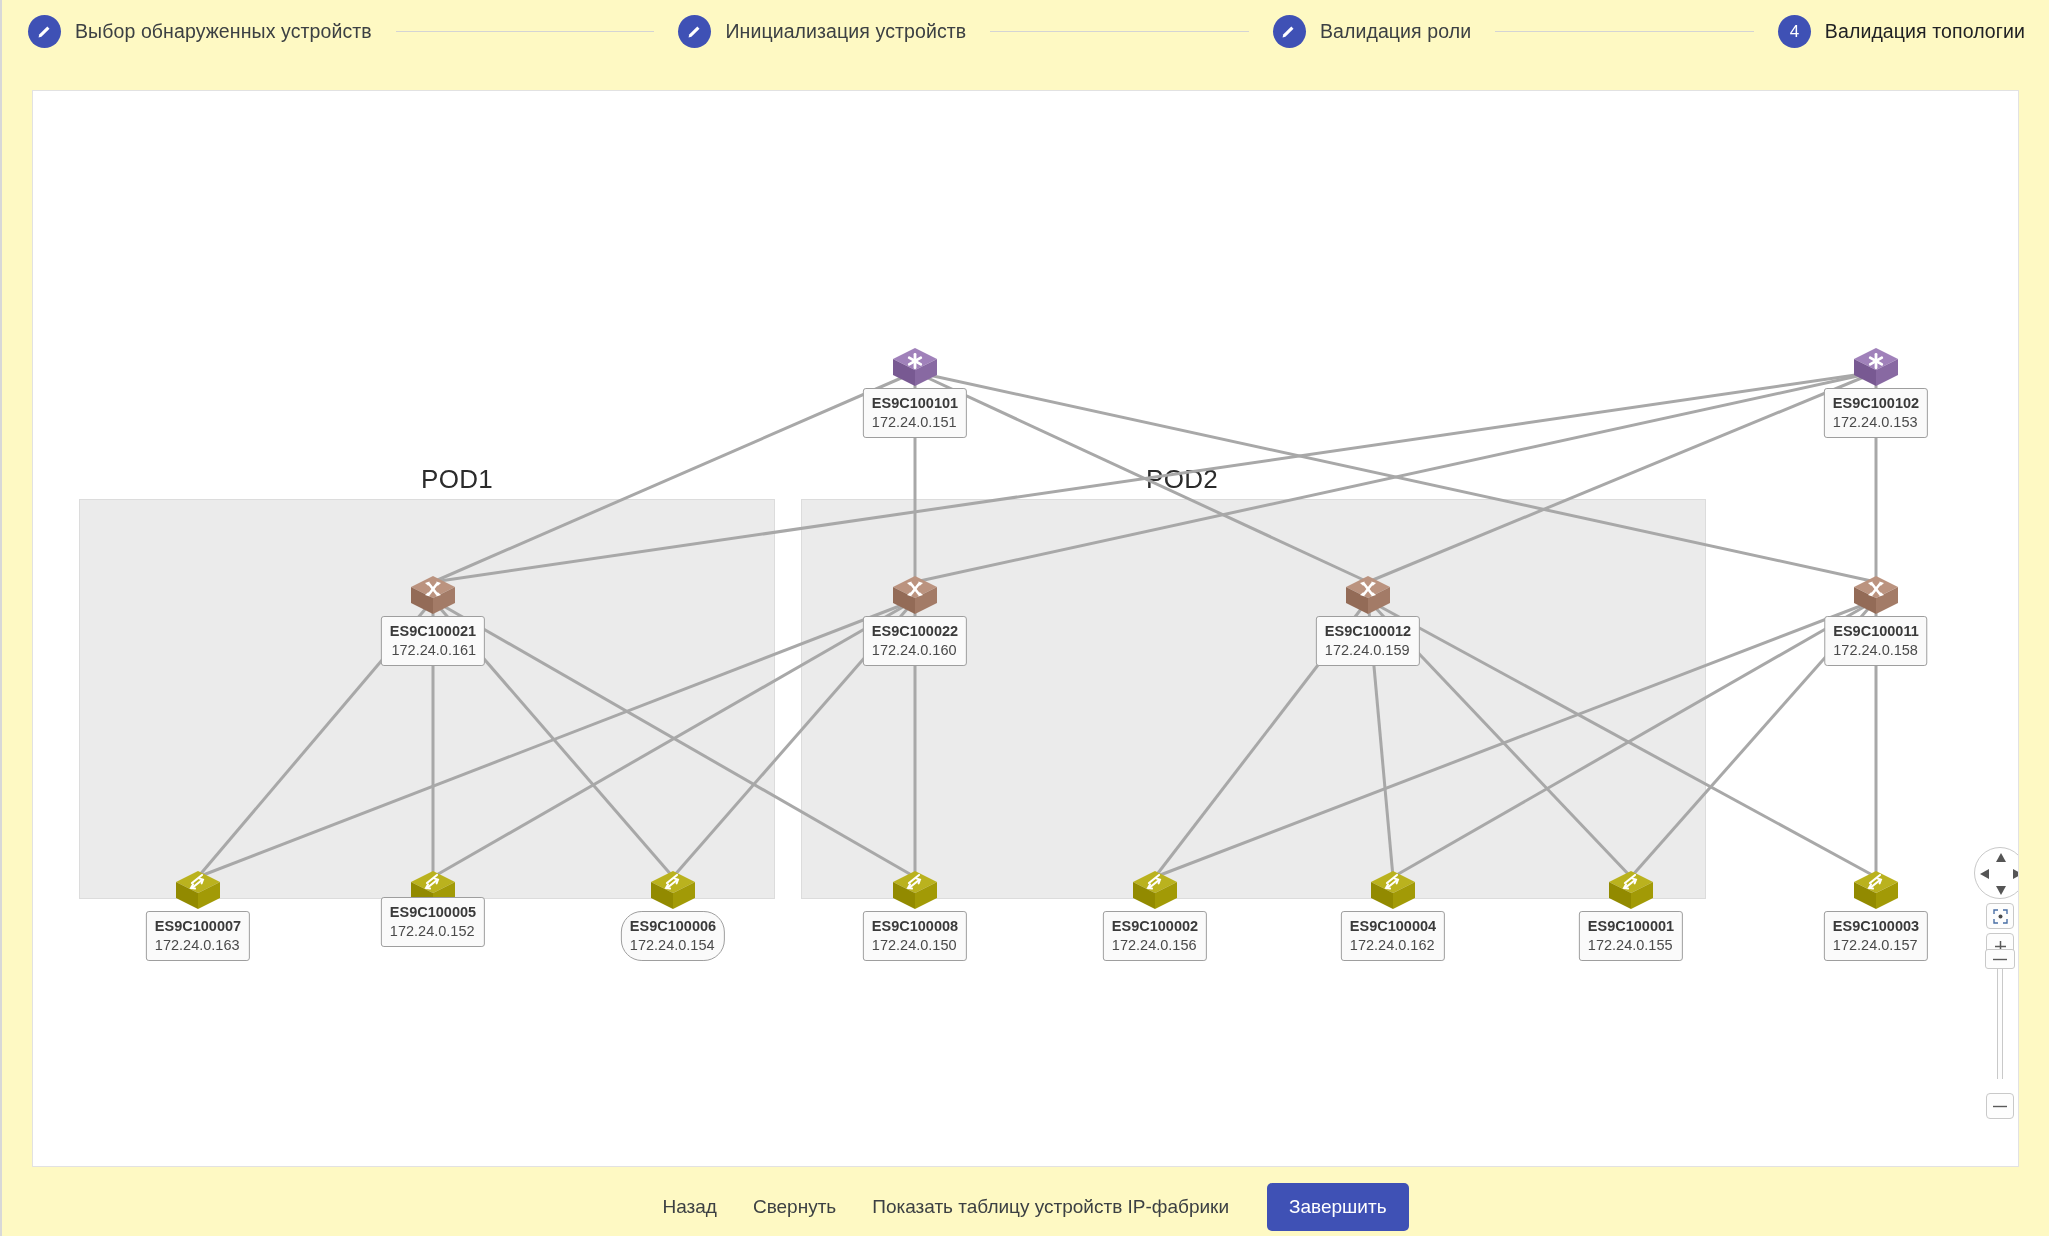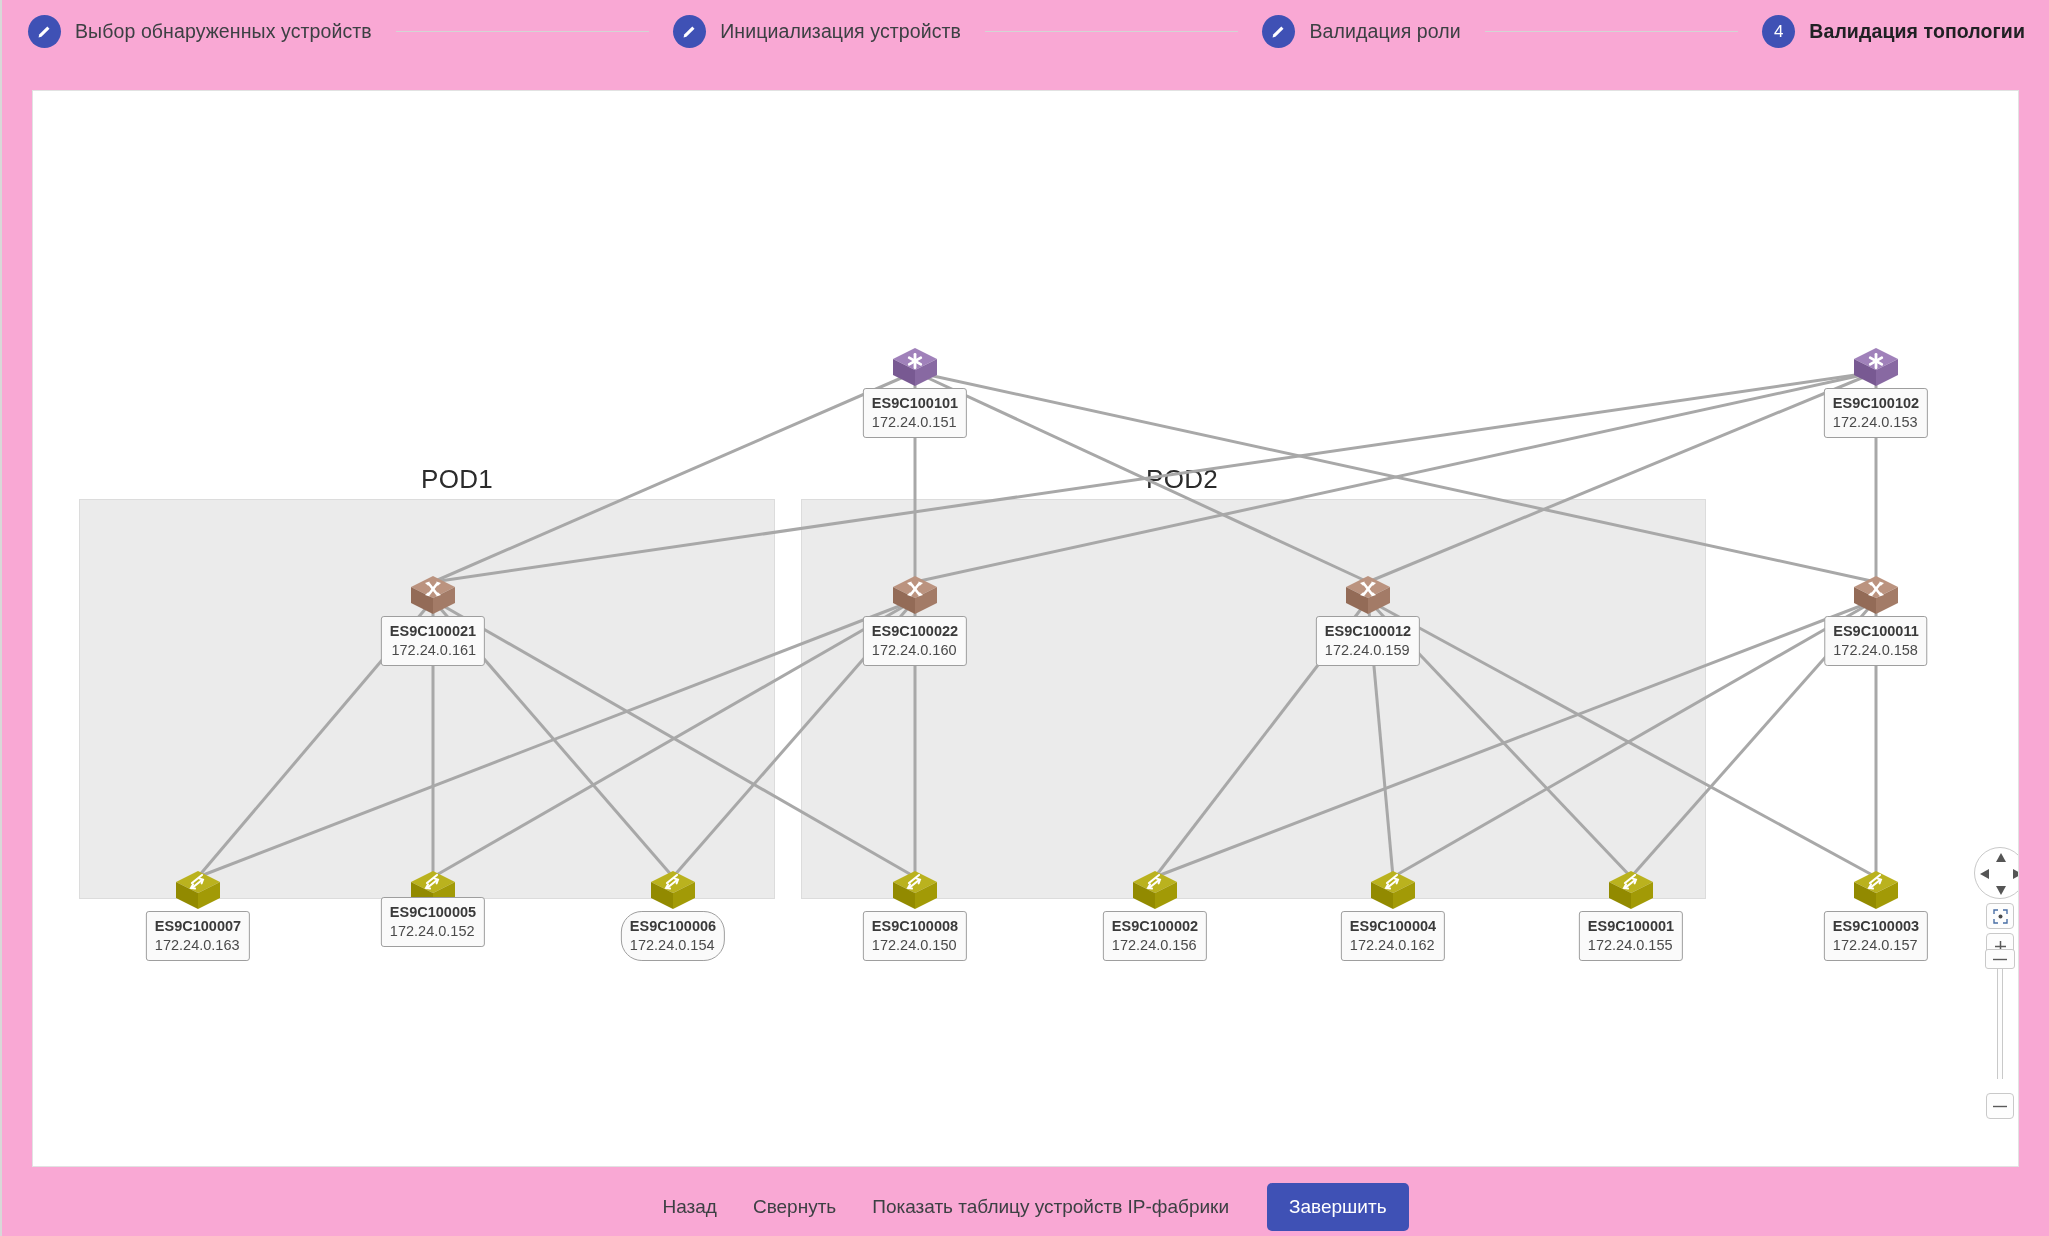--- a/index.html
+++ b/index.html
@@ -13,7 +13,7 @@
   #app {
     position: relative;
     width: 2049px; height: 1236px;
-    background: #f9a8d4;
+    background: #fef9c3;
     border-left: 2px solid #d8d8d8;
   }
 

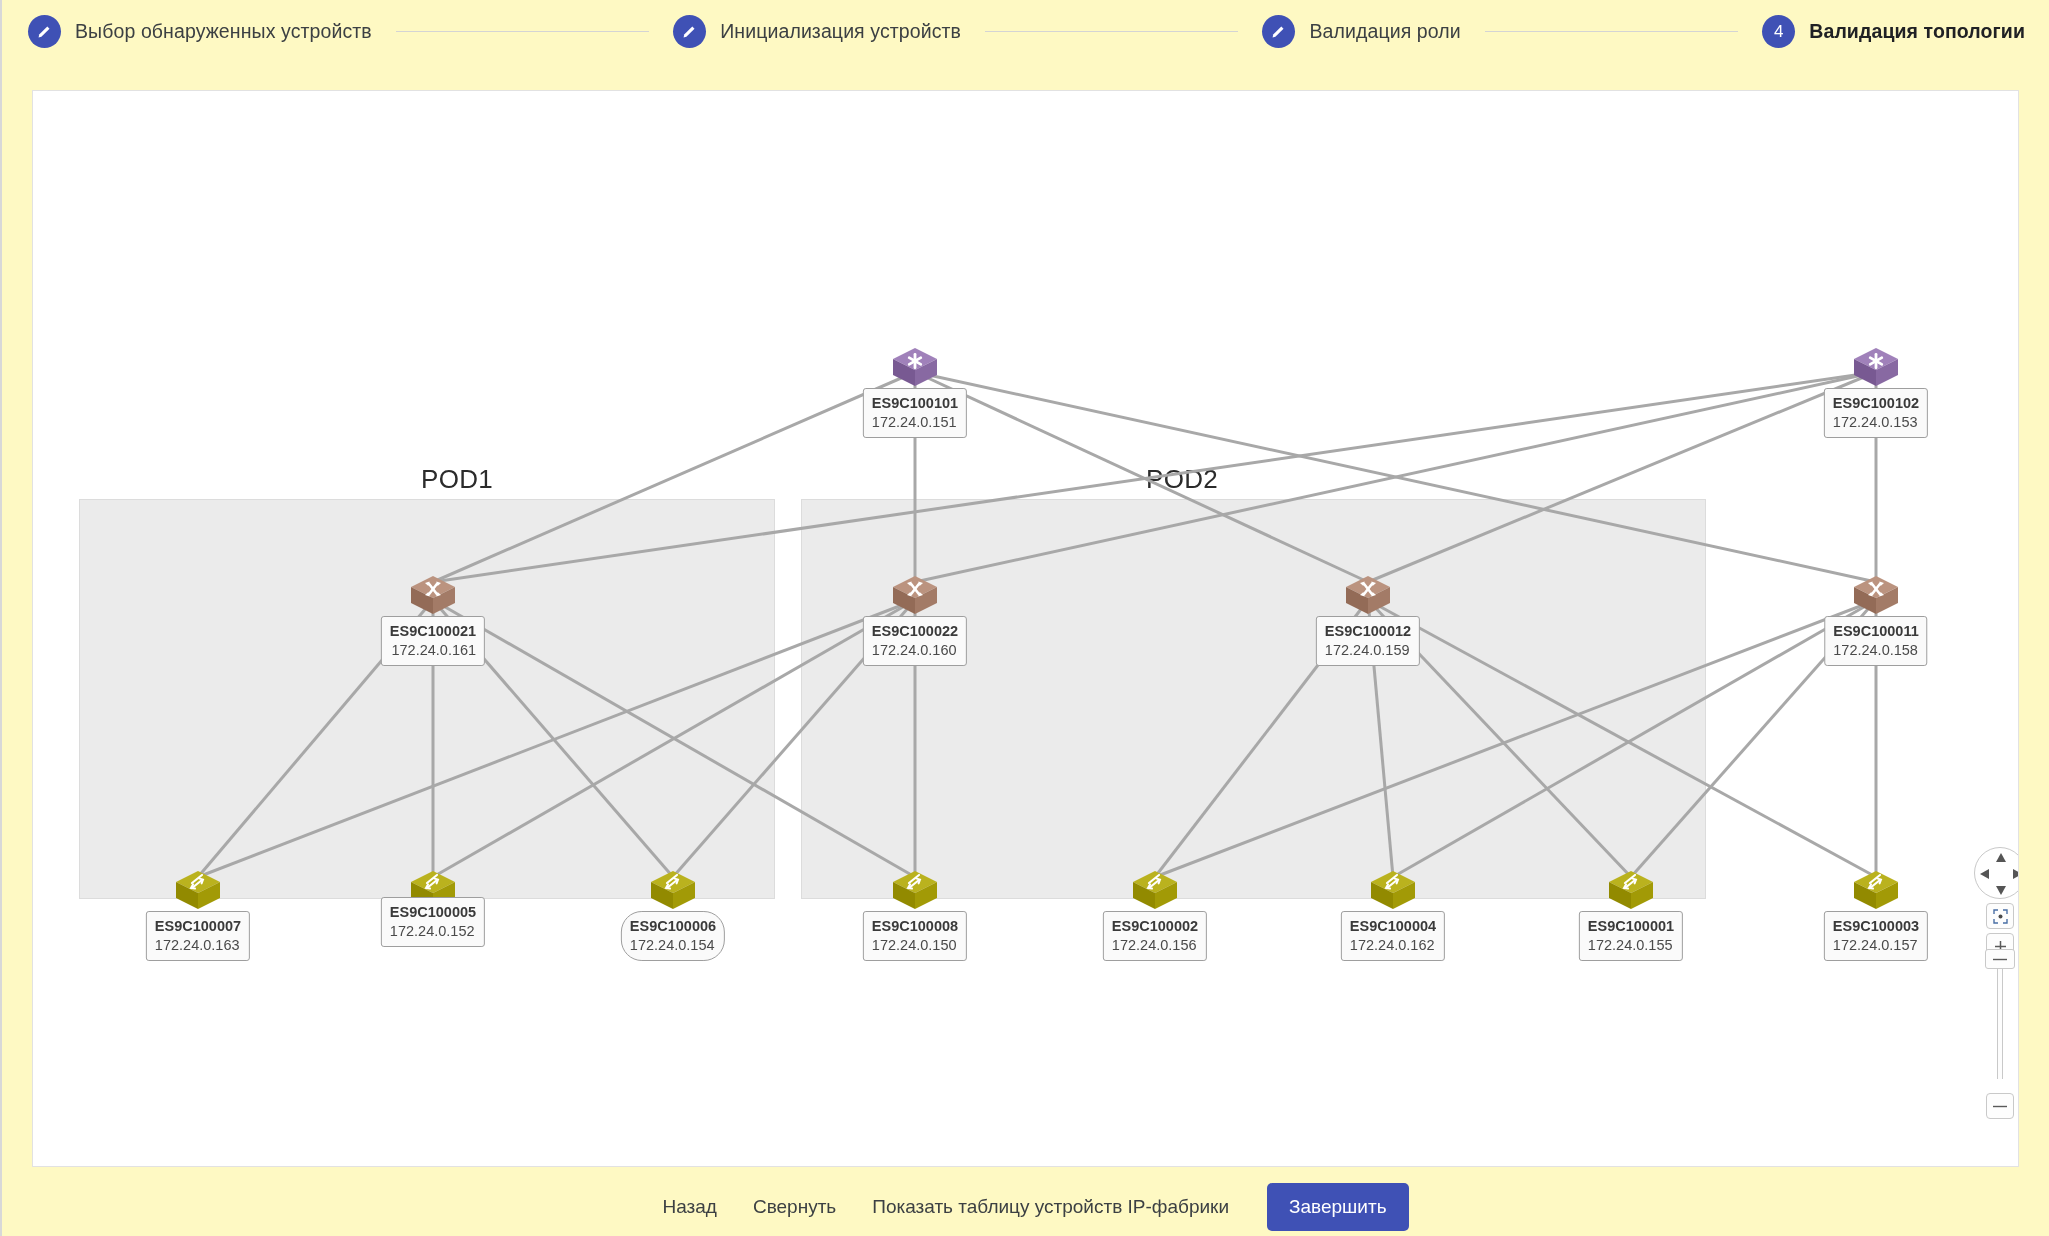--- a/index.html
+++ b/index.html
@@ -54,7 +54,7 @@
     color: #3c4043;
     letter-spacing: .1px;
   }
-  .step.active .step-label { font-weight: 700; color: #202124; }
+  .step.active .step-label { font-weight: 400; color: #202124; }
   .step-line {
     flex: 1 1 auto;
     height: 1px;

